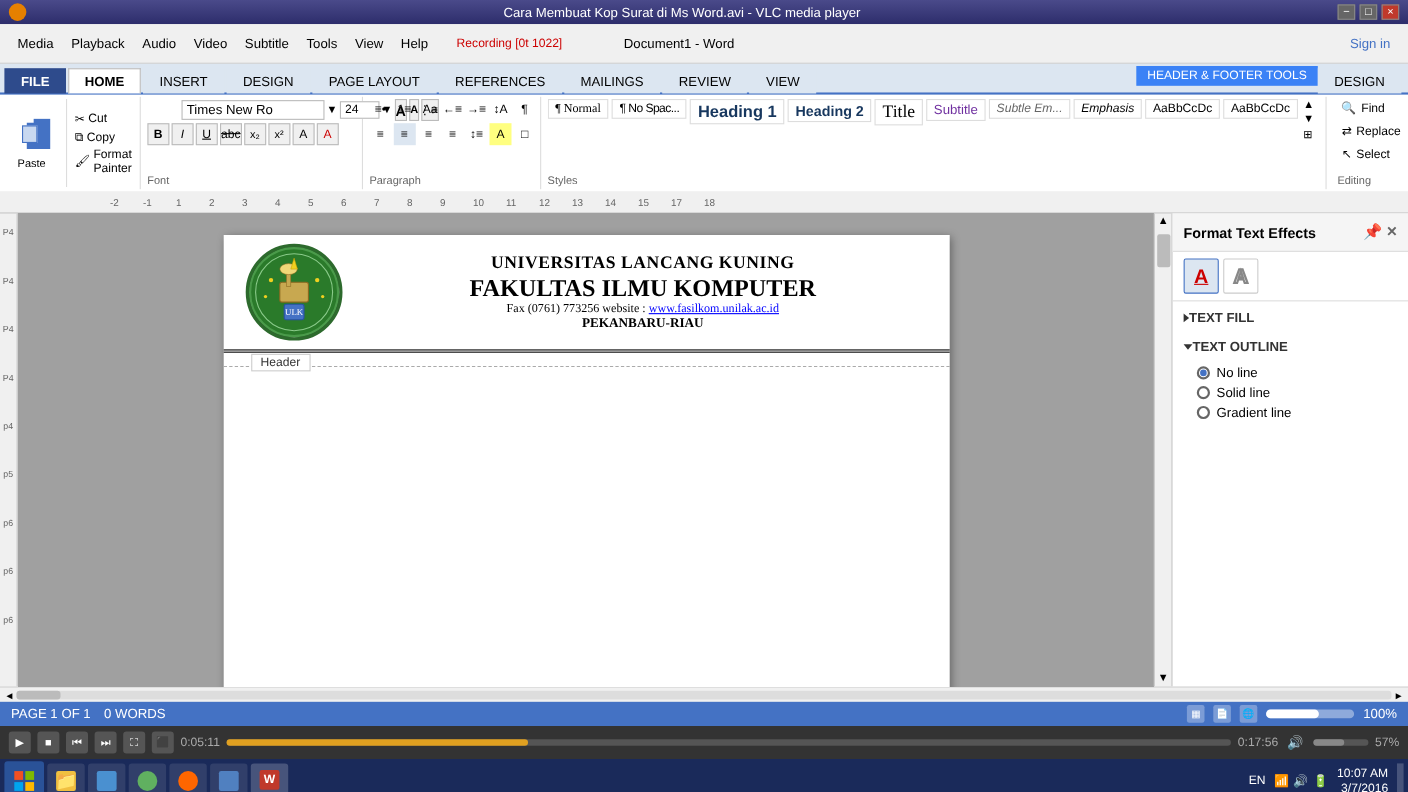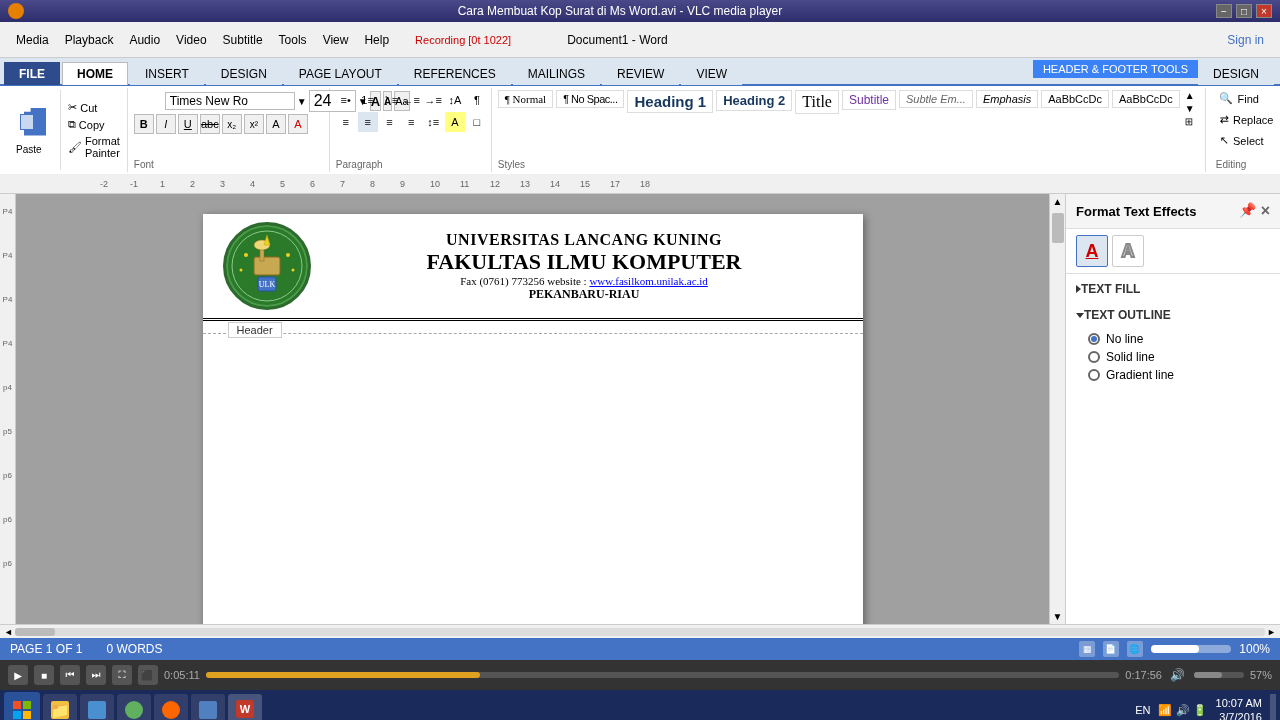--- a/index.html
+++ b/index.html
@@ -467,7 +467,7 @@
     <div class="font-row1">
       <input class="font-name-box" type="text" value="Times New Ro" style="font-size: 12px; border: 1px solid rgb(187, 187, 187); padding: 1px 4px; width: 130px;">
       <span style="font-size:10px;cursor:pointer;">▼</span>
-      <input class="font-size-box" type="text" value="24" style="font-size: 16px; border: 1px solid rgb(187, 187, 187); padding: 1px 4px; width: 47px;">
+      <input class="font-size-box" type="text" value="24" style="font-size: 11px; border: 1px solid rgb(187, 187, 187); padding: 1px 4px; width: 36px;">
       <span style="font-size:10px;cursor:pointer;">▼</span>
       <div class="font-btn" style="font-size:13px;font-weight:bold;">A</div>
       <div class="font-btn" style="font-size:10px;font-weight:bold;">A</div>

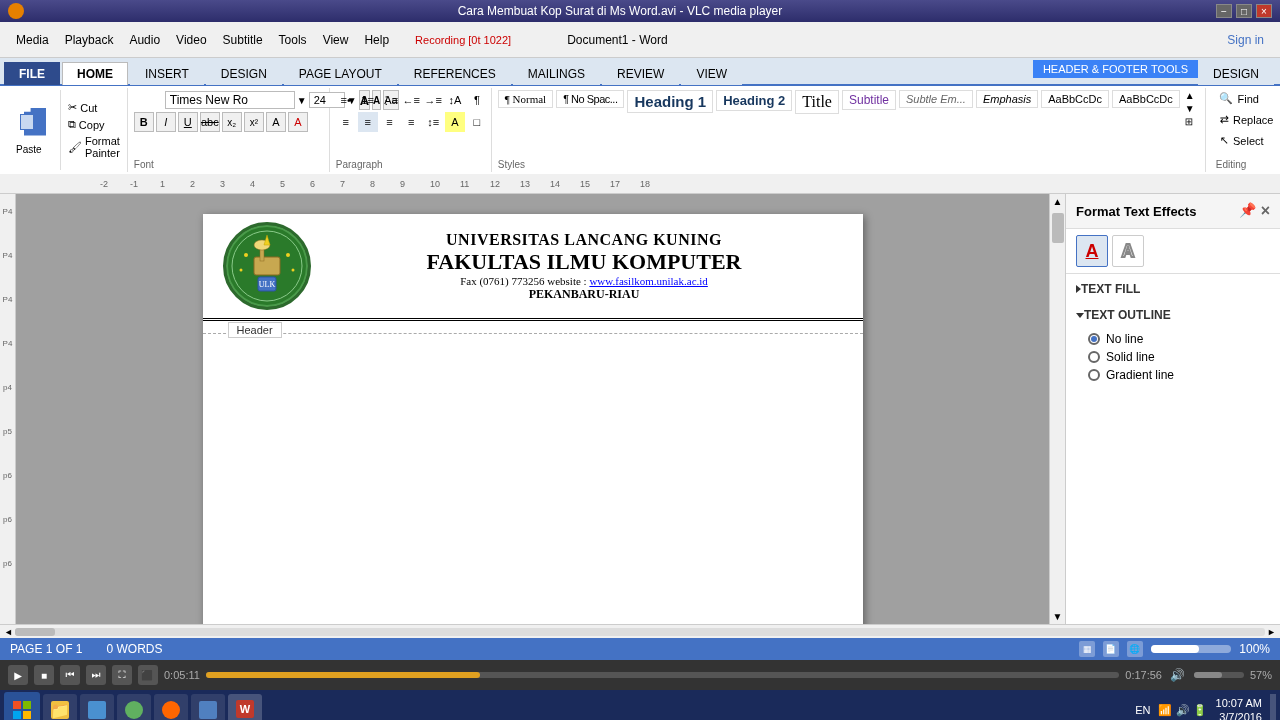--- a/index.html
+++ b/index.html
@@ -696,7 +696,7 @@
 </div>
 
 <div id="statusbar" style="background:#4472c4;color:white;height:22px;display:flex;align-items:center;padding:0 10px;font-size:12px;">
-  <div class="status-left" style="display:flex;gap:24px;">
+  <div class="status-left" style="display:flex;gap:12px;">
     <span>PAGE 1 OF 1</span>
     <span>0 WORDS</span>
   </div>

